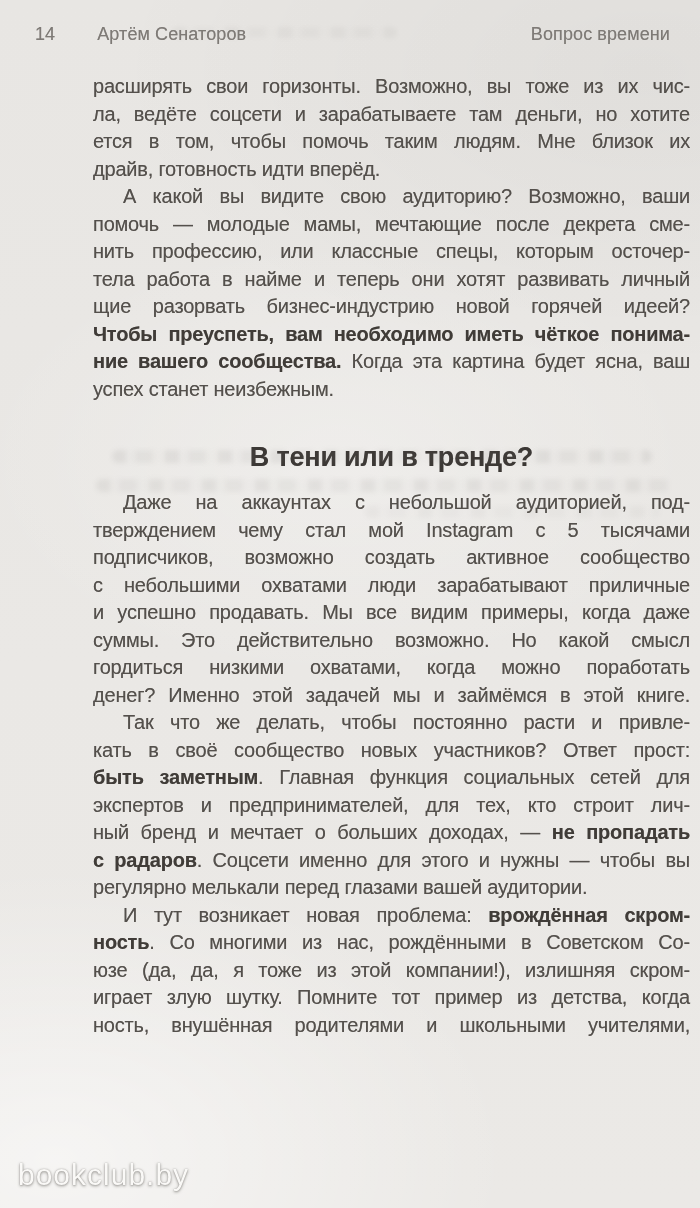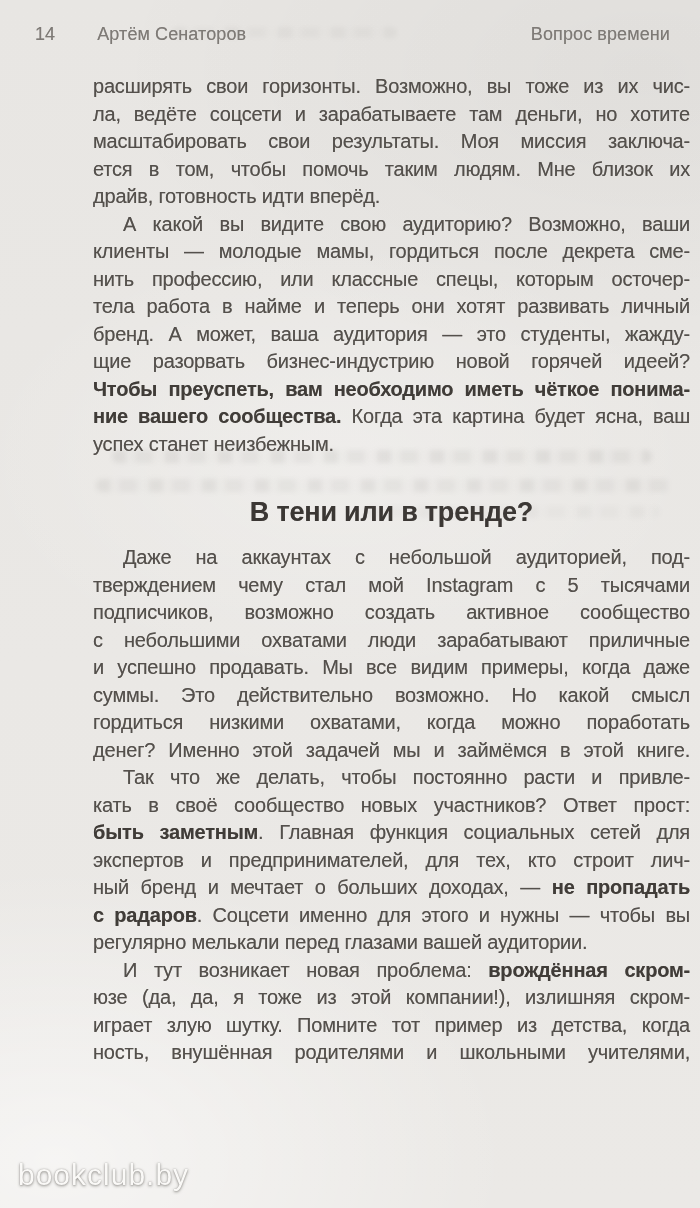--- a/index.html
+++ b/index.html
@@ -100,7 +100,6 @@
         <div class="para">
           <div class="line"><span class="r">расширять свои горизонты. Возможно, вы тоже из их чис-</span></div>
           <div class="line"><span class="r">ла, ведёте соцсети и зарабатываете там деньги, но хотите</span></div>
-          <div class="line"><span class="r">масштабировать свои результаты. Моя миссия заключа-</span></div>
           <div class="line"><span class="r">ется в том, чтобы помочь таким людям. Мне близок их</span></div>
           <div class="line last"><span class="r">драйв, готовность идти вперёд.</span></div>
         </div>

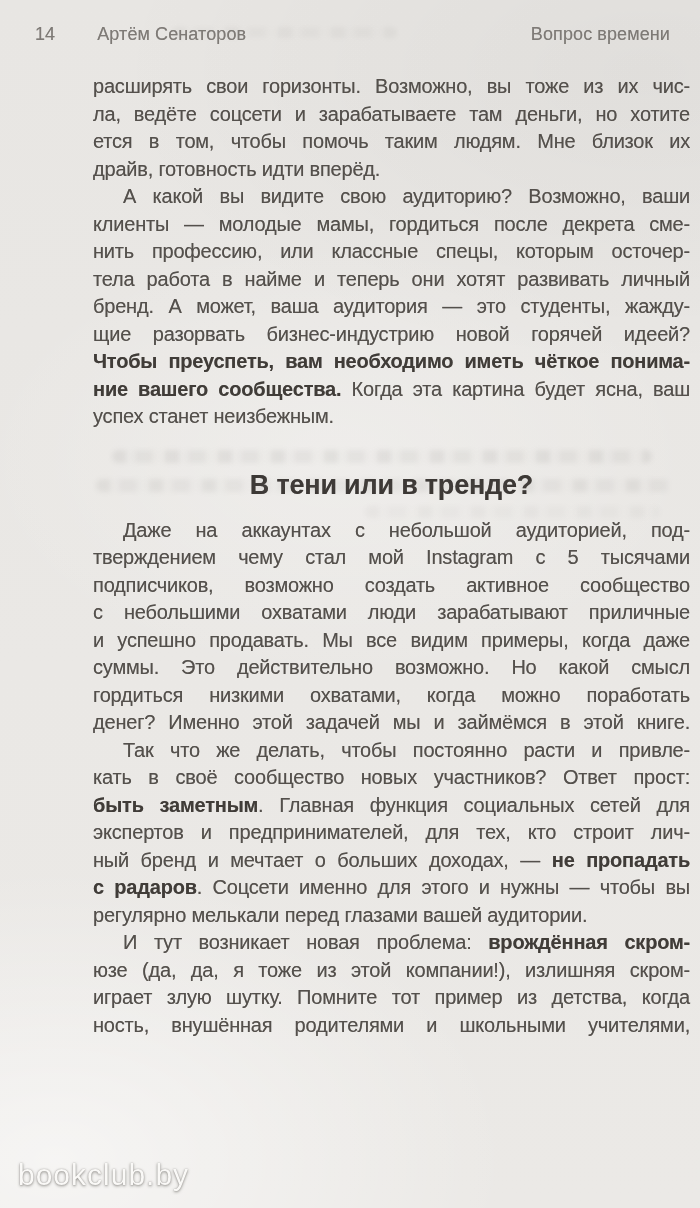--- a/index.html
+++ b/index.html
@@ -105,7 +105,7 @@
         </div>
         <div class="para">
           <div class="line indent"><span class="r">А какой вы видите свою аудиторию? Возможно, ваши</span></div>
-          <div class="line"><span class="r">клиенты — молодые мамы, гордиться после декрета сме-</span></div>
+          <div class="line"><span class="r">помочь — молодые мамы, мечтающие после декрета сме-</span></div>
           <div class="line"><span class="r">нить профессию, или классные спецы, которым осточер-</span></div>
           <div class="line"><span class="r">тела работа в найме и теперь они хотят развивать личный</span></div>
           <div class="line"><span class="r">бренд. А может, ваша аудитория — это студенты, жажду-</span></div>

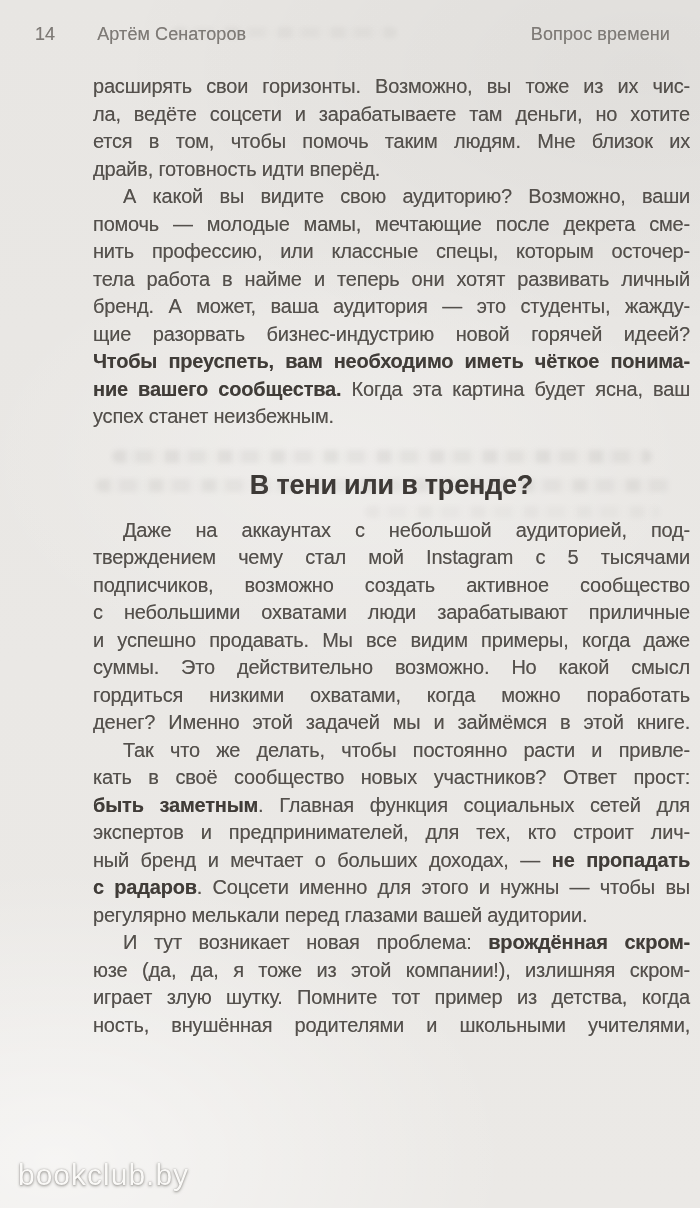--- a/index.html
+++ b/index.html
@@ -108,7 +108,6 @@
           <div class="line"><span class="r">помочь — молодые мамы, мечтающие после декрета сме-</span></div>
           <div class="line"><span class="r">нить профессию, или классные спецы, которым осточер-</span></div>
           <div class="line"><span class="r">тела работа в найме и теперь они хотят развивать личный</span></div>
-          <div class="line"><span class="r">бренд. А может, ваша аудитория — это студенты, жажду-</span></div>
           <div class="line"><span class="r">щие разорвать бизнес-индустрию новой горячей идеей?</span></div>
           <div class="line"><span class="b">Чтобы преуспеть, вам необходимо иметь чёткое понима-</span></div>
           <div class="line"><span class="b">ние вашего сообщества.</span><span class="r"> Когда эта картина будет ясна, ваш</span></div>

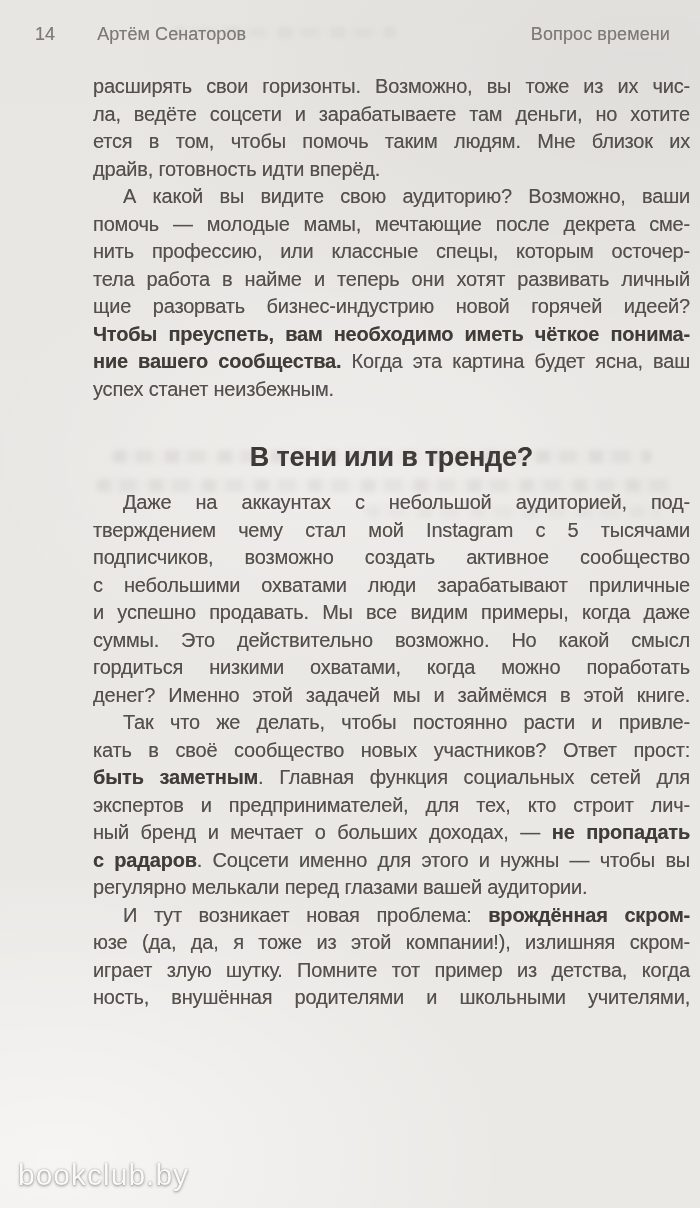--- a/index.html
+++ b/index.html
@@ -135,6 +135,7 @@
         </div>
         <div class="para">
           <div class="line indent"><span class="r">И тут возникает новая проблема: </span><span class="b">врождённая скром-</span></div>
+          <div class="line"><span class="b">ность</span><span class="r">. Со многими из нас, рождёнными в Советском Со-</span></div>
           <div class="line"><span class="r">юзе (да, да, я тоже из этой компании!), излишняя скром-</span></div>
           <div class="line"><span class="r">играет злую шутку. Помните тот пример из детства, когда</span></div>
           <div class="line"><span class="r">ность, внушённая родителями и школьными учителями,</span></div>

